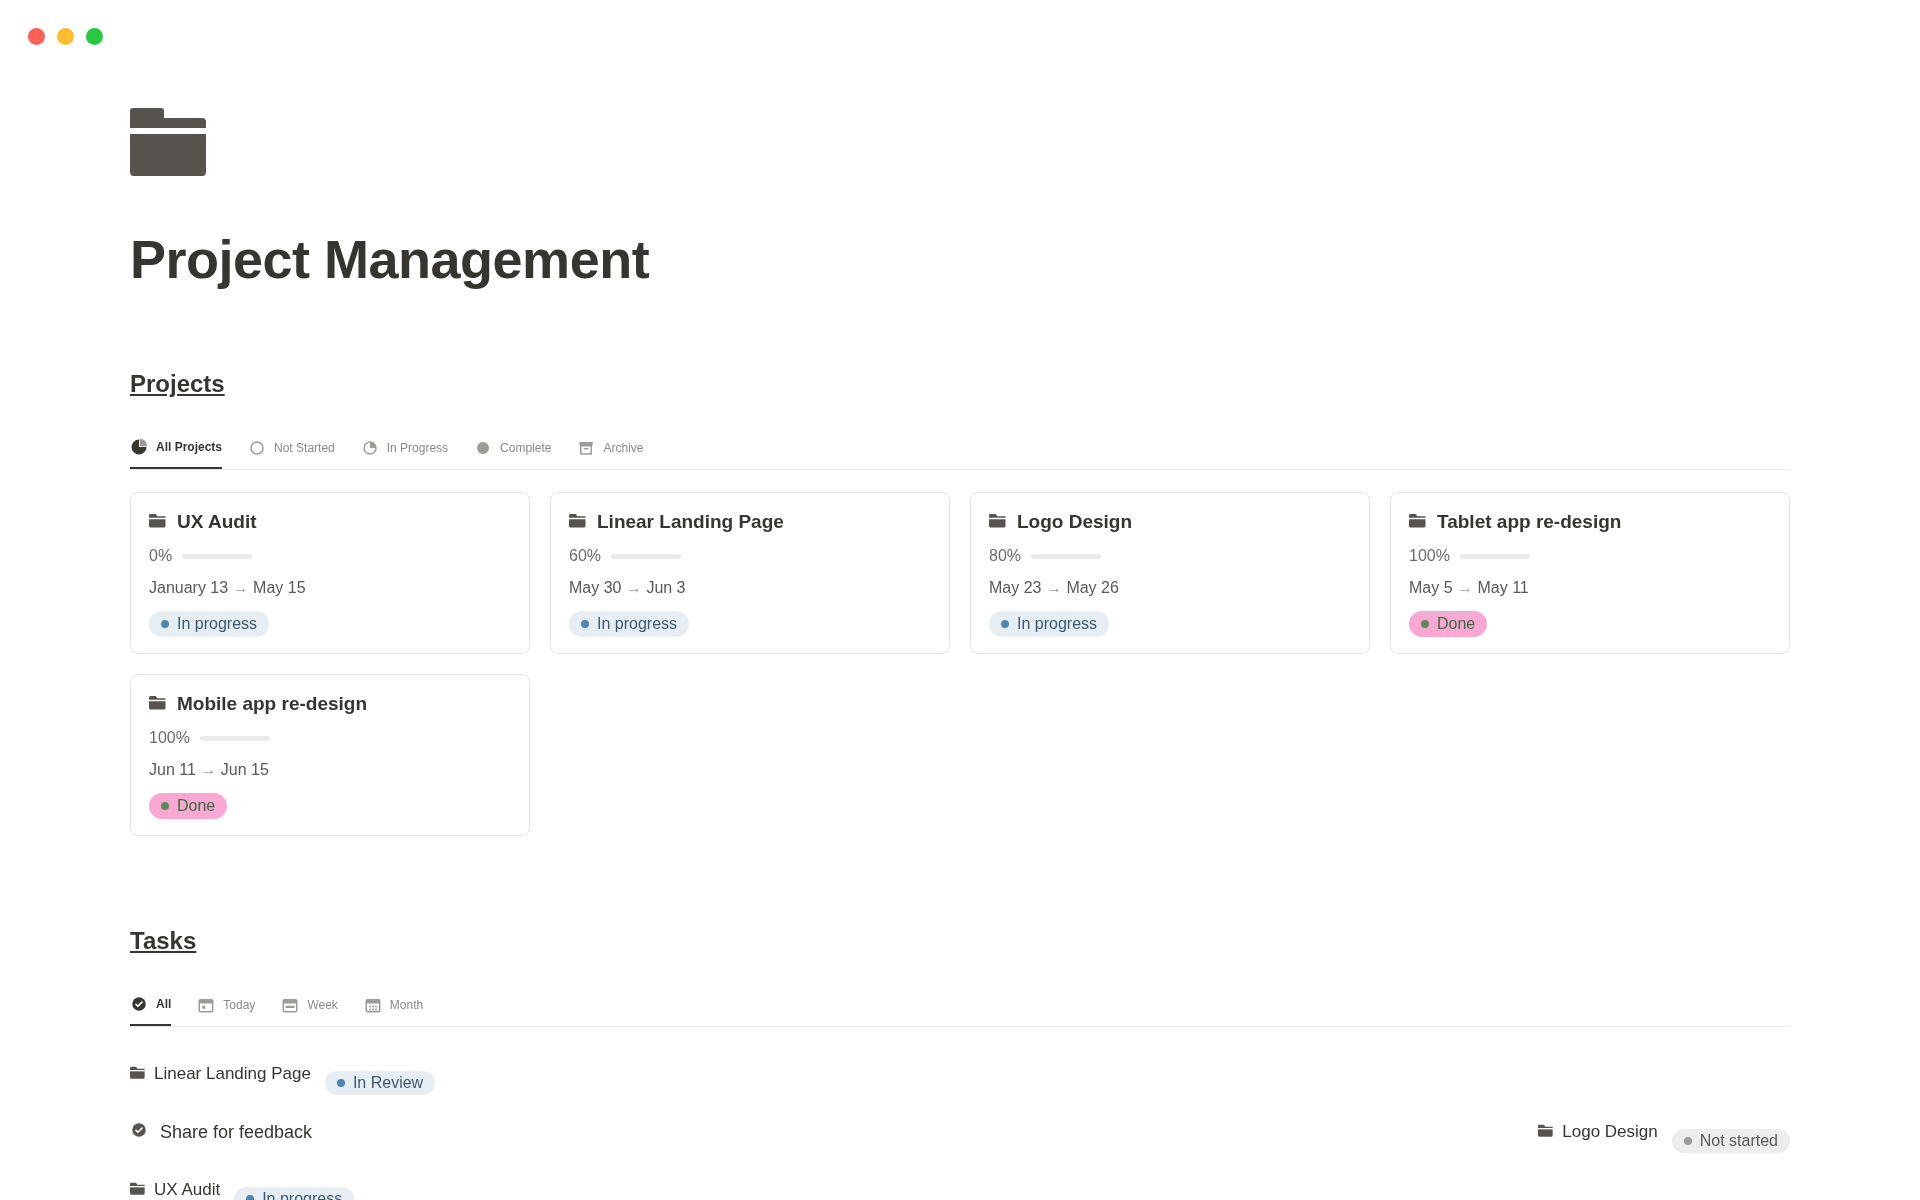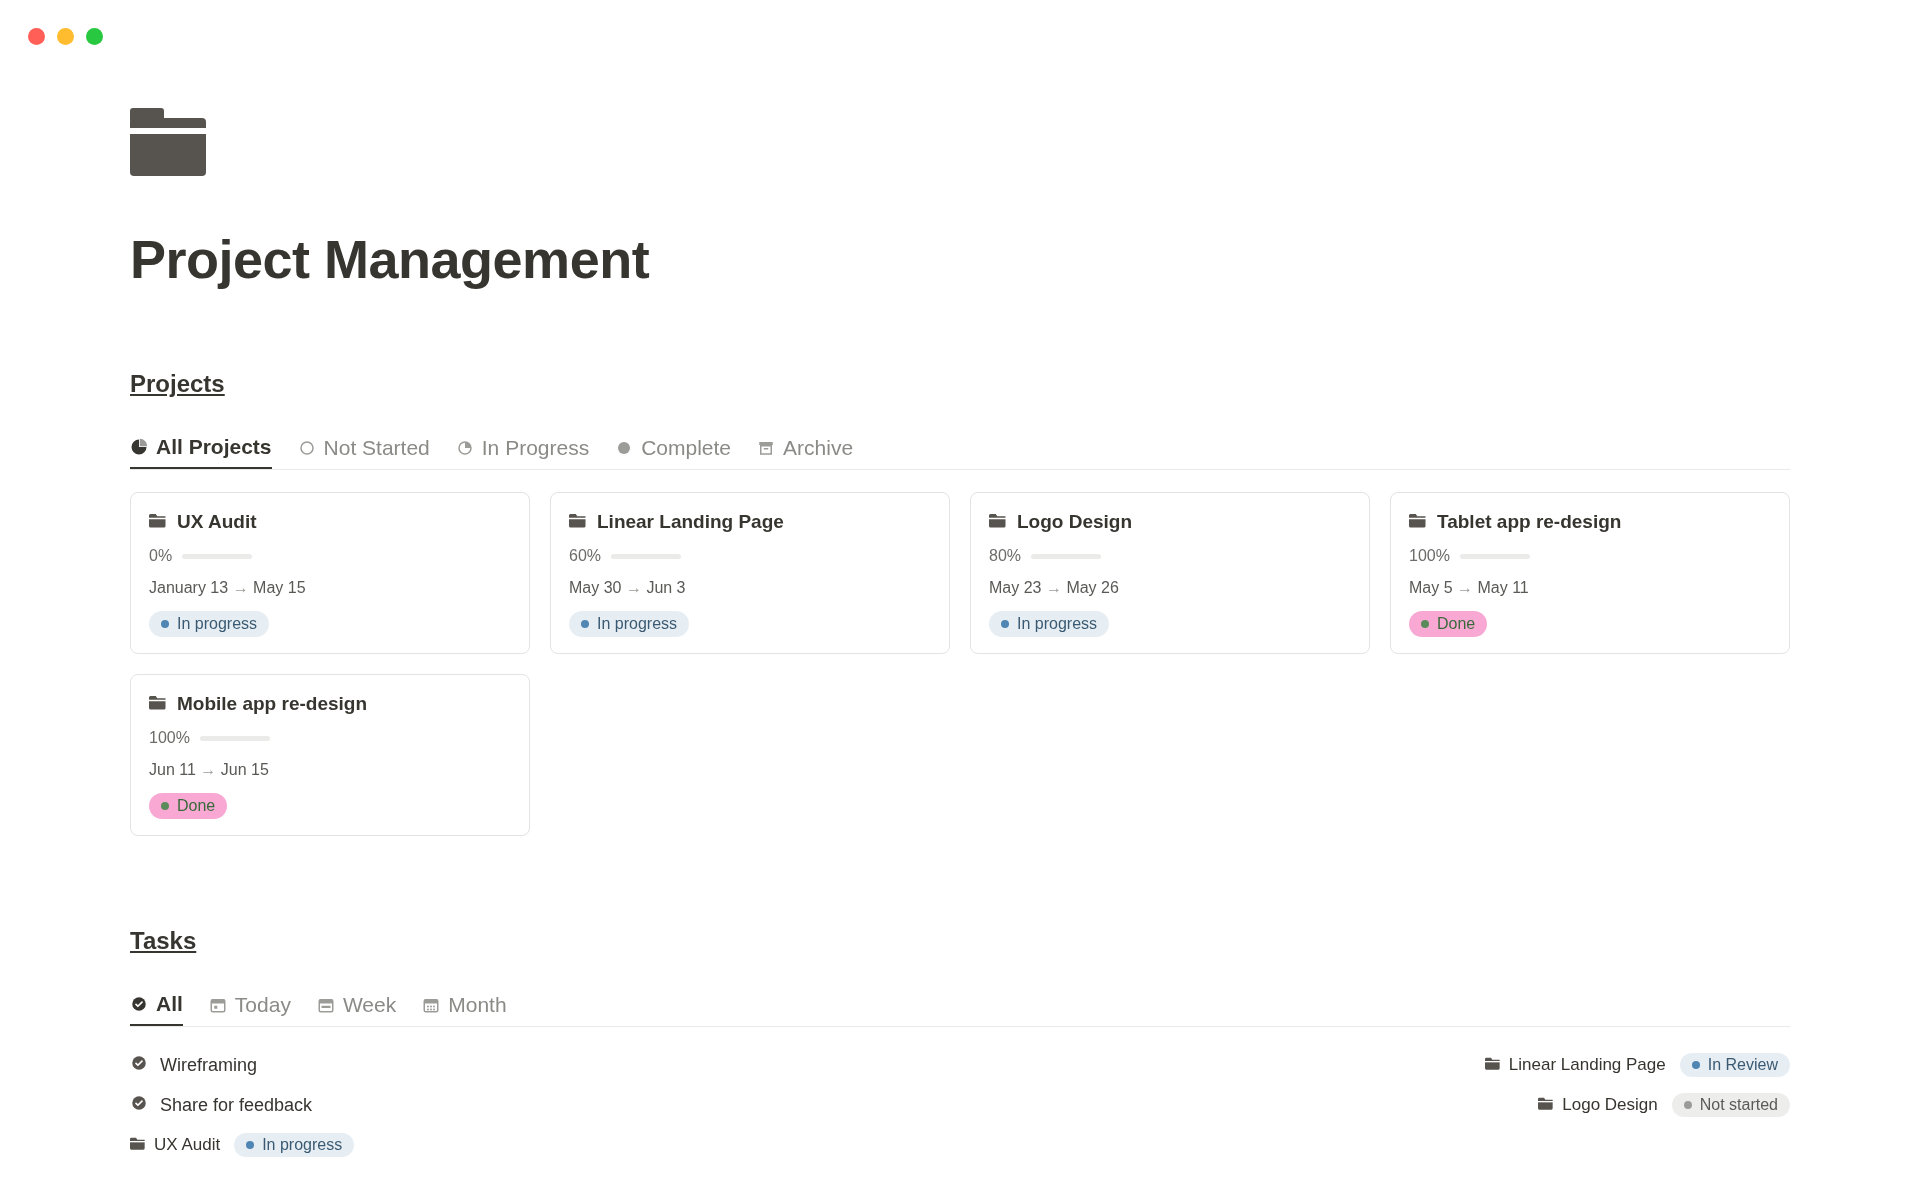--- a/index.html
+++ b/index.html
@@ -58,7 +58,7 @@
     display: flex;
     align-items: center;
     gap: 8px;
-    font-size: 21px;
+    font-size: 12px;
     color: #8a8a86;
     cursor: pointer;
     height: 100%;

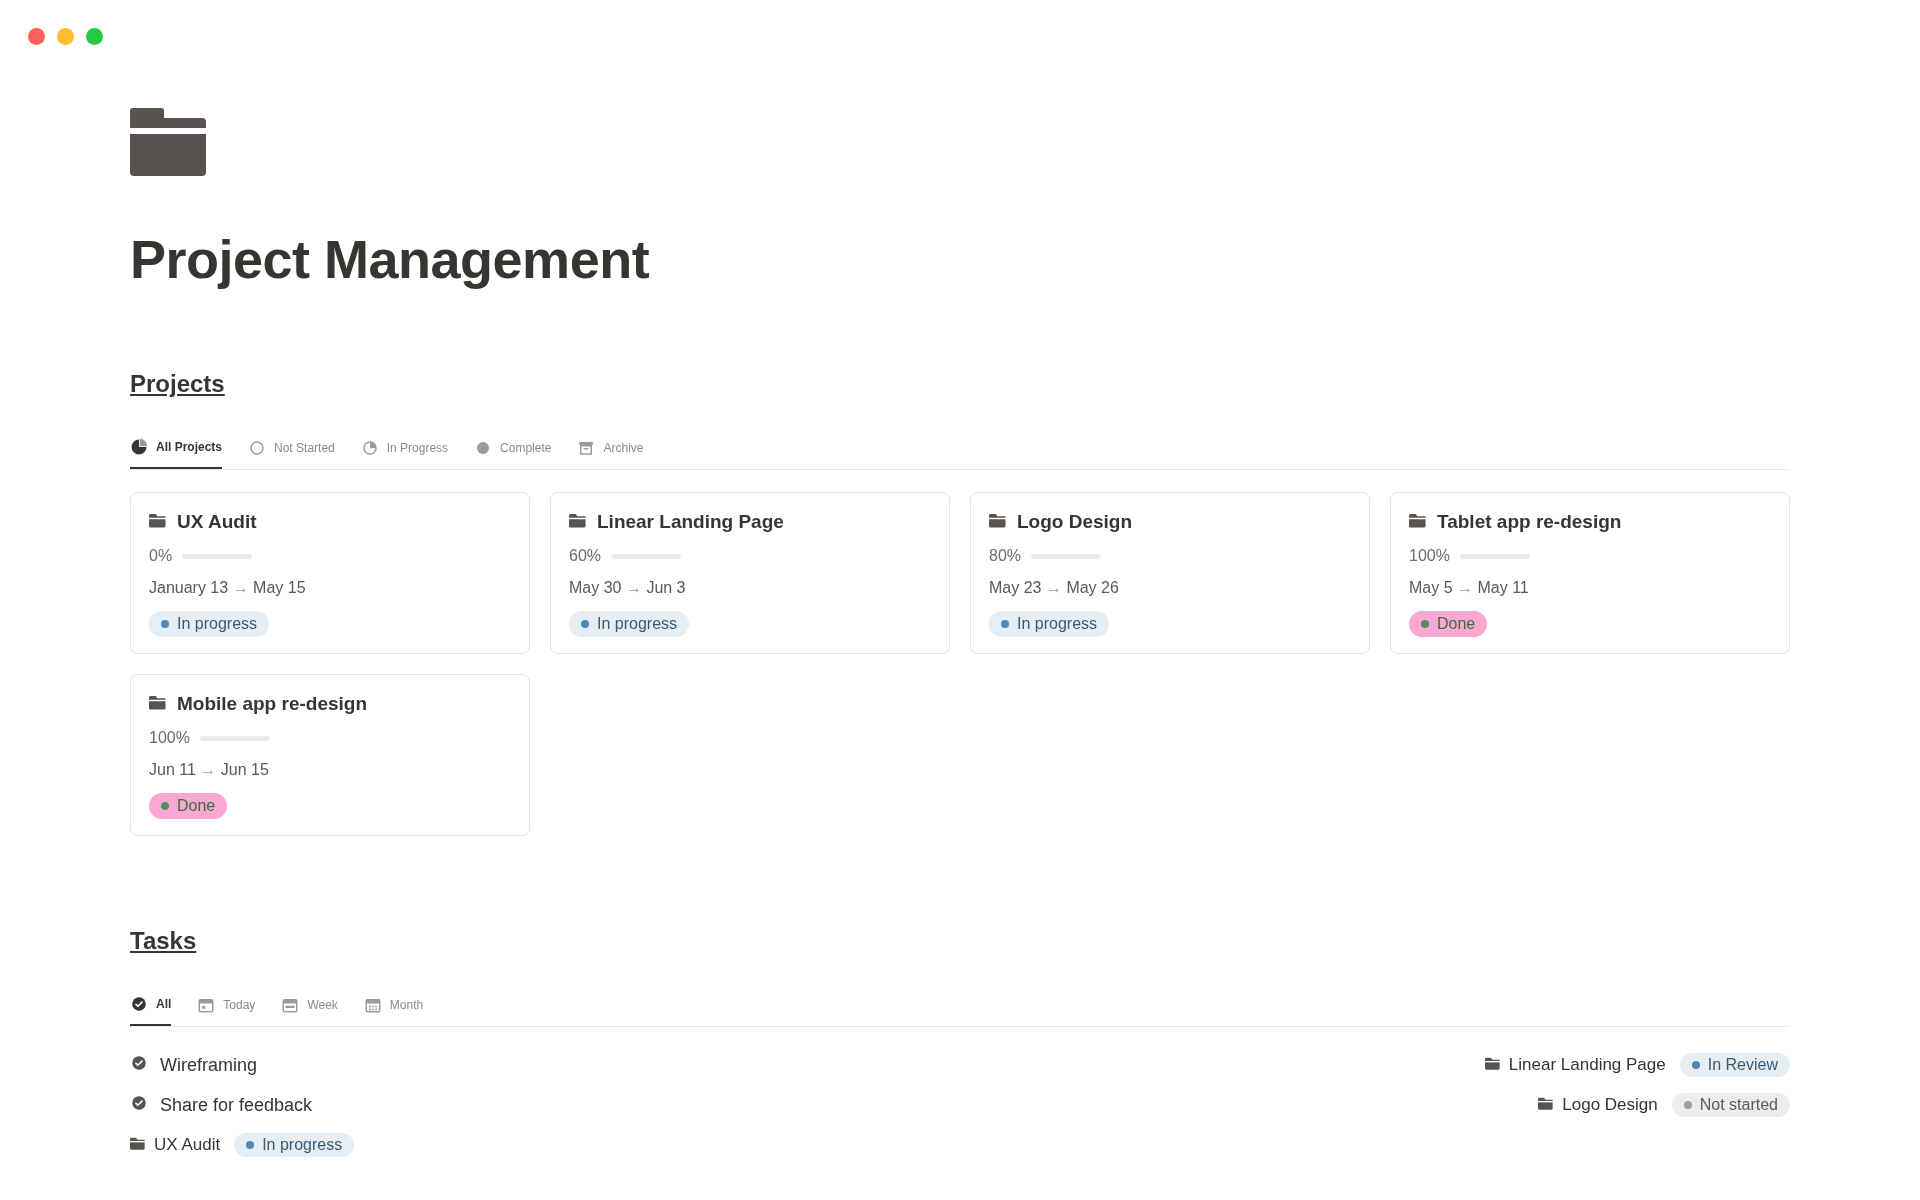--- a/index.html
+++ b/index.html
@@ -350,13 +350,6 @@
 
   <div class="task-list" id="task-list">
       <div class="task-row">
-        <div class="task-left">
-          <span><svg viewBox="0 0 24 24">
-              <circle cx="12" cy="12" r="9" fill="#57534e"></circle>
-              <path d="M8 12.5l2.5 2.5L16 9.5" stroke="#fff" stroke-width="2.2" fill="none" stroke-linecap="round" stroke-linejoin="round"></path>
-            </svg></span>
-          <span>Wireframing</span>
-        </div>
         <div class="task-right">
           <span class="proj">
             <span><svg viewBox="0 0 24 20">

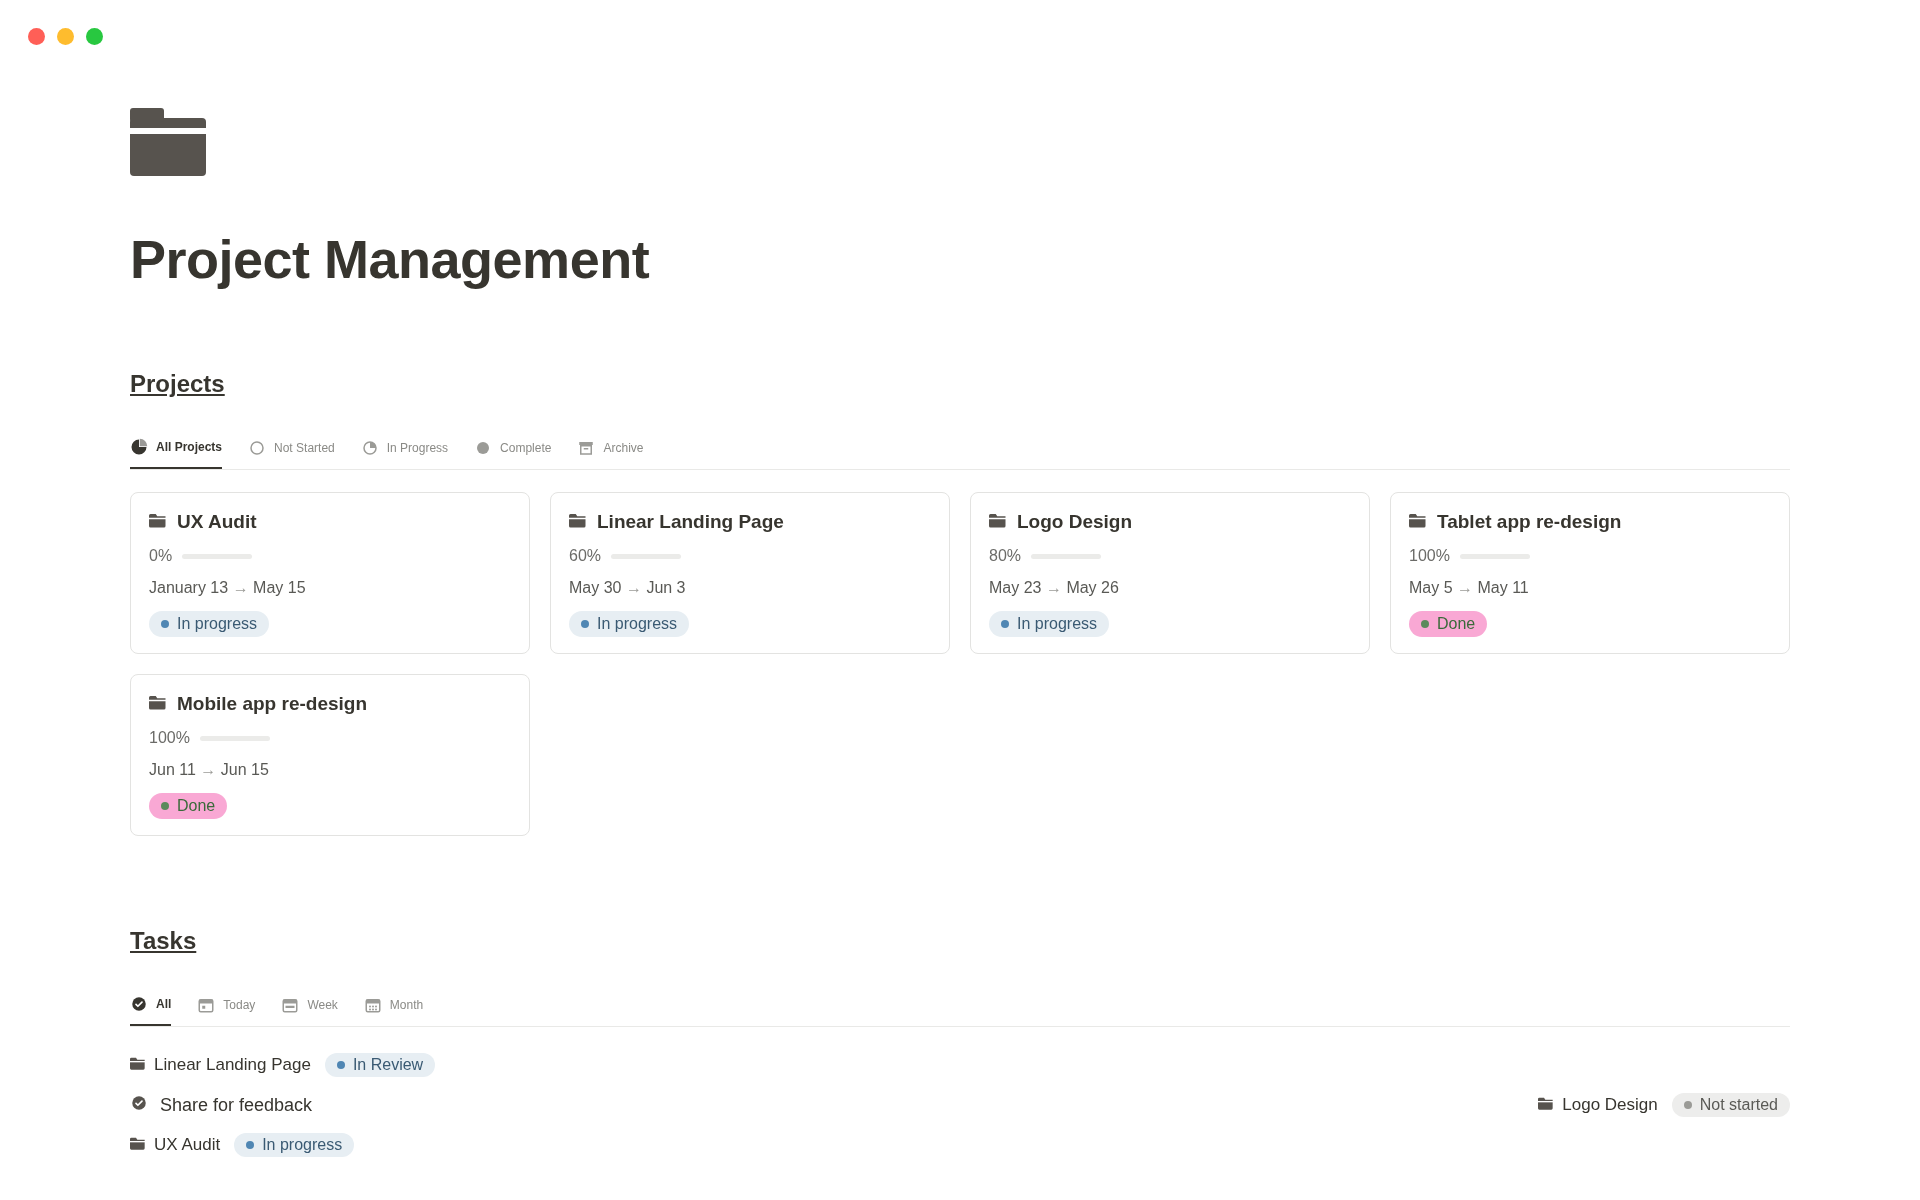--- a/index.html
+++ b/index.html
@@ -158,7 +158,7 @@
     display:flex; align-items:center; gap:8px; color:#37352f;
   }
   .task-right .proj svg { width:16px; height:14px; }
-  .task-right .status-pill { margin-top:0; font-size:16px; padding:3px 12px; }
+  .task-right .status-pill { margin-top:18px; font-size:16px; padding:3px 12px; }
 
 </style>
 </head>

